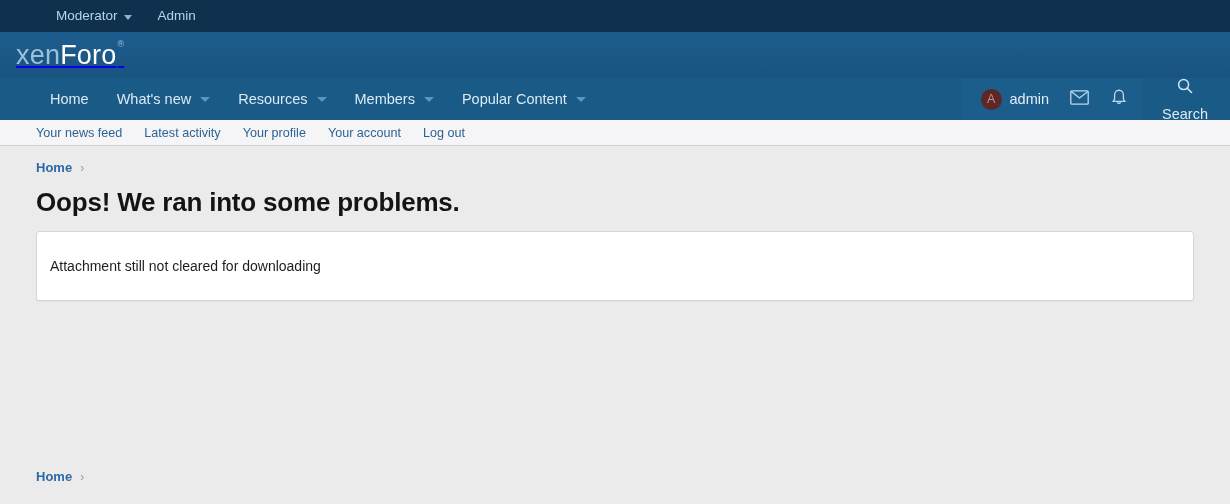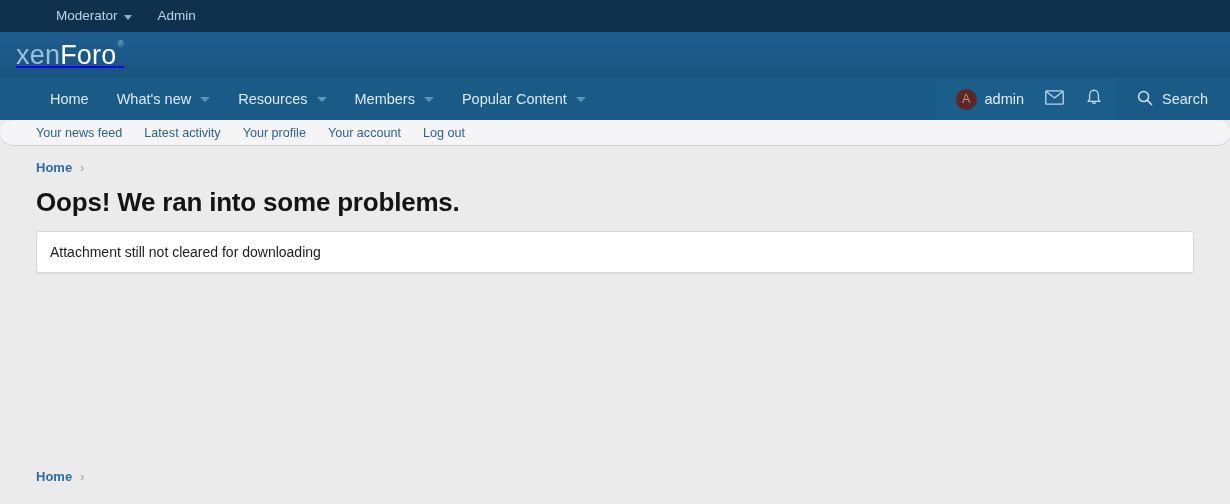--- a/index.html
+++ b/index.html
@@ -157,6 +157,7 @@
     font-weight: 500;
     text-decoration: none;
     background: #195a86;
+    flex-direction: column;
   }
 
   

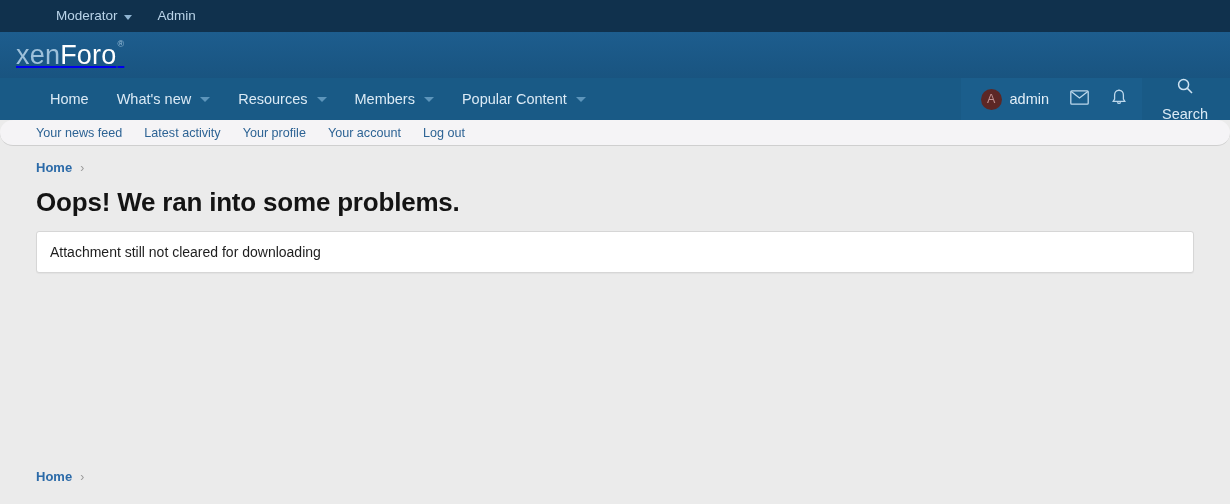--- a/index.html
+++ b/index.html
@@ -169,7 +169,6 @@
     align-items: center;
     padding-left: 36px;
     gap: 22px;
-    border-radius: 13px;
   }
   .subnav a {
     color: #2d6394;

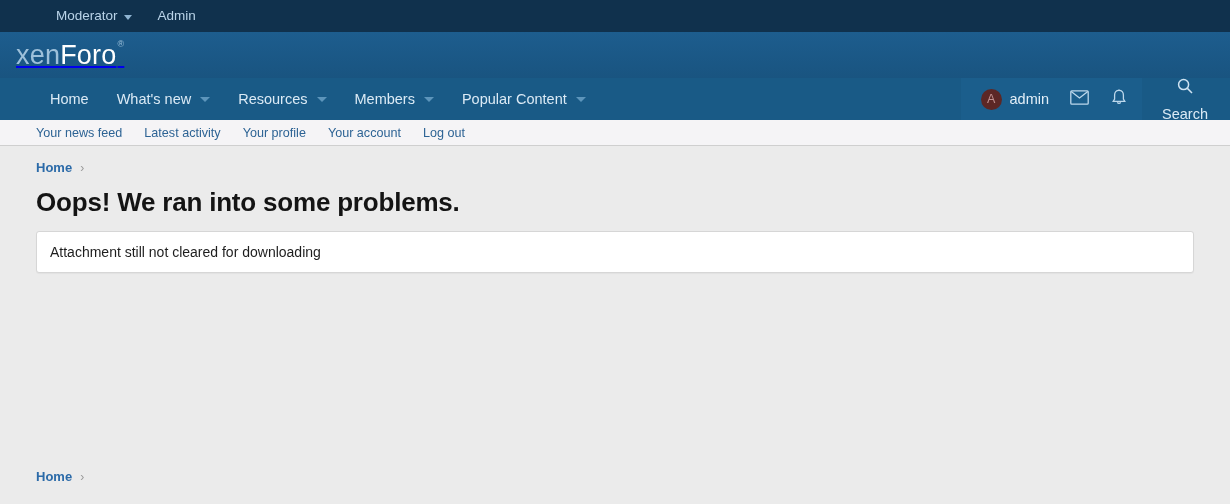--- a/index.html
+++ b/index.html
@@ -211,7 +211,7 @@
     background: #ffffff;
     border: 1px solid #d6d6d6;
     border-radius: 3px;
-    padding: 12px 13px;
+    padding: 26px 13px;
     font-size: 14px;
     color: #1d1d1d;
     box-shadow: 0 1px 1px rgba(0,0,0,0.04);

